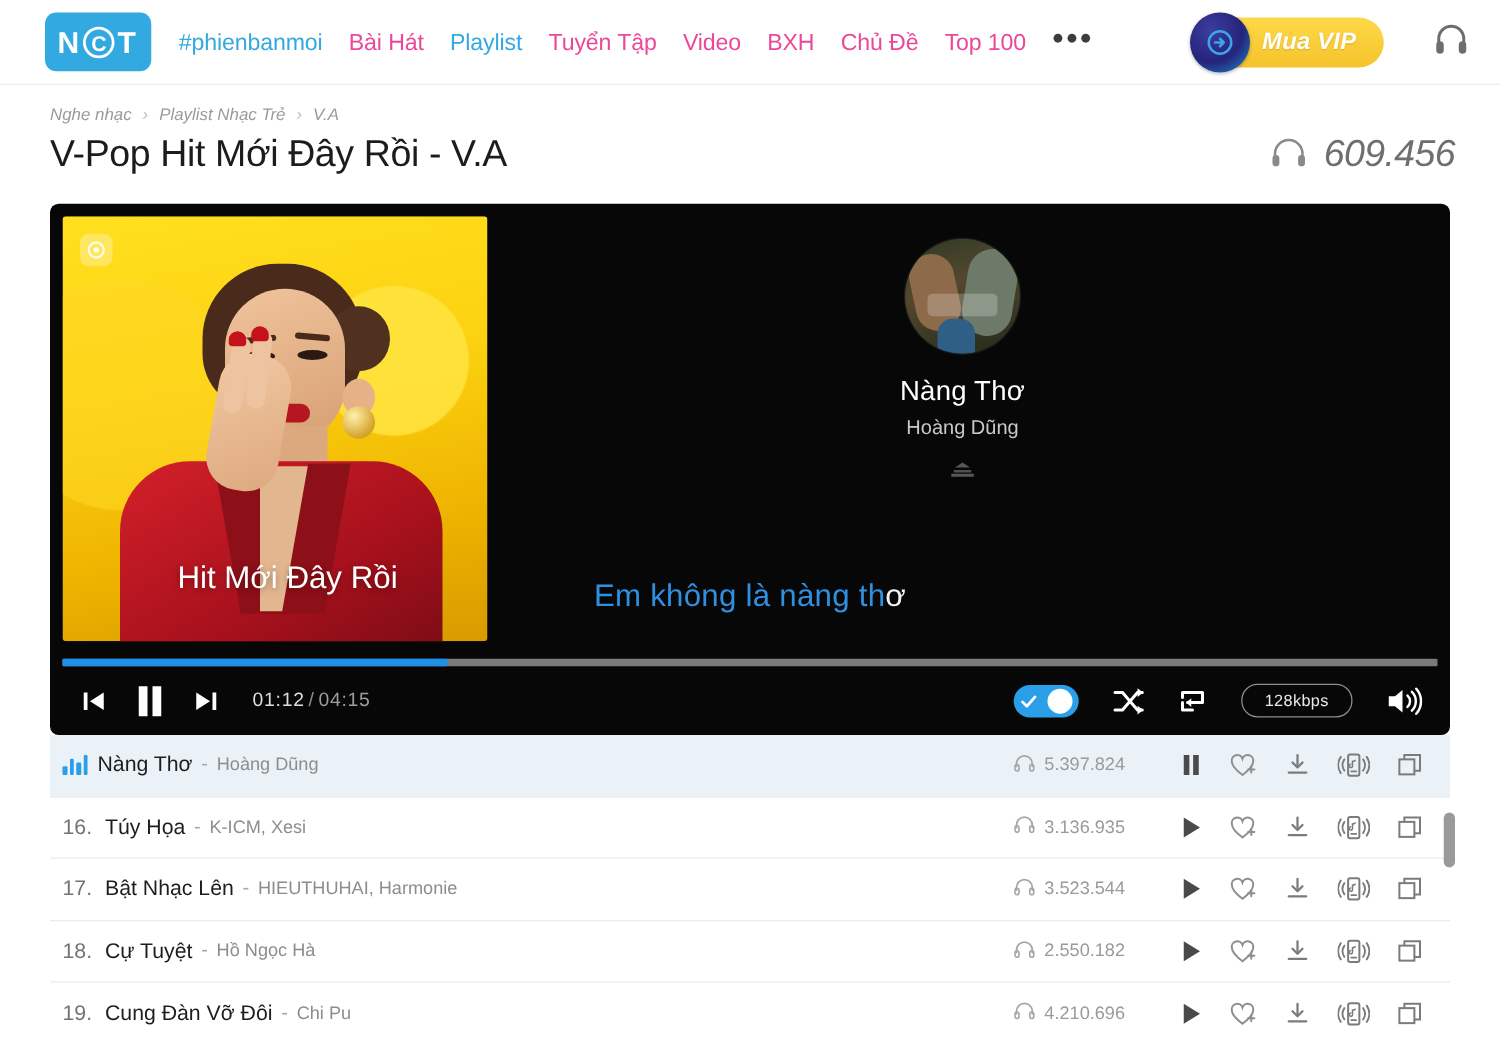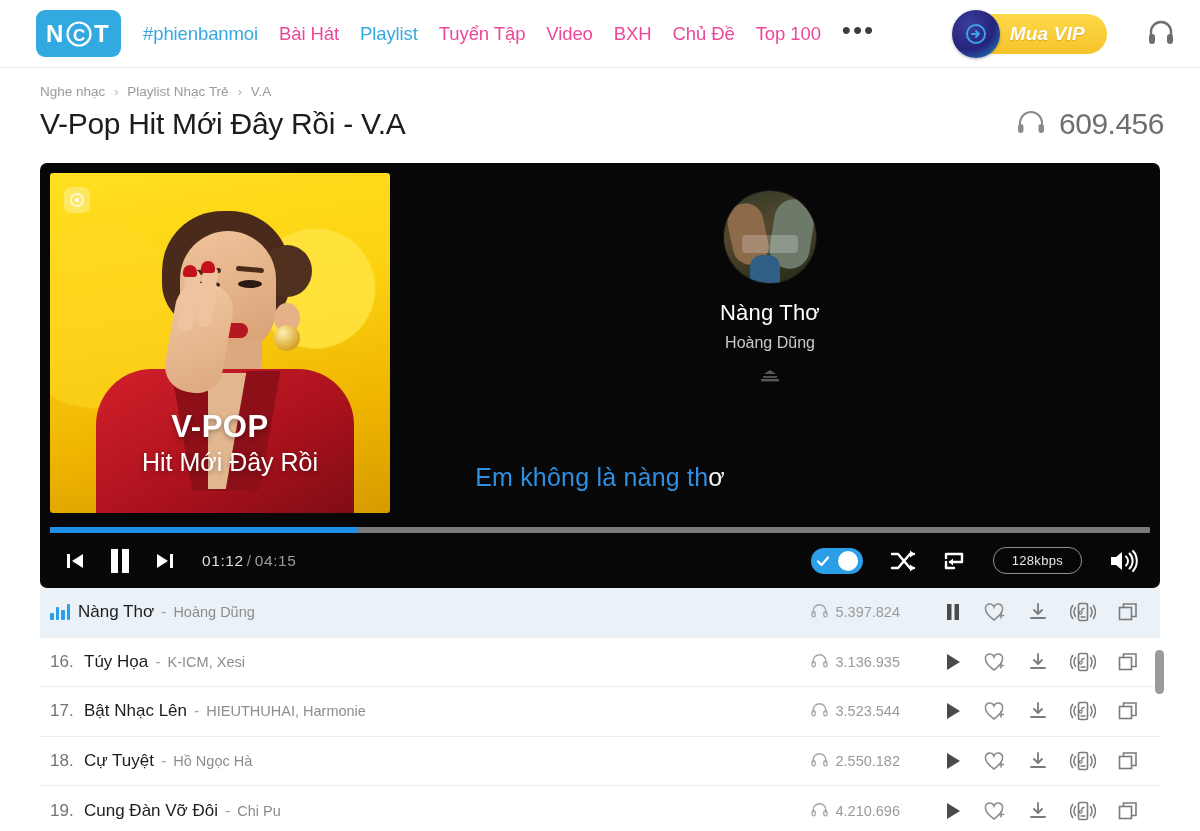--- a/index.html
+++ b/index.html
@@ -75,7 +75,7 @@
     padding: 16px 40px 0 40px;
     font-size: 13.5px; color: #9b9b9b;
   }
-  .crumbs span { cursor: pointer; }
+  .crumbs span { cursor: pointer; font-style: italic; }
   .crumb-sep { margin: 0 5px; color: #b9b9b9; }
 
   .title-row {

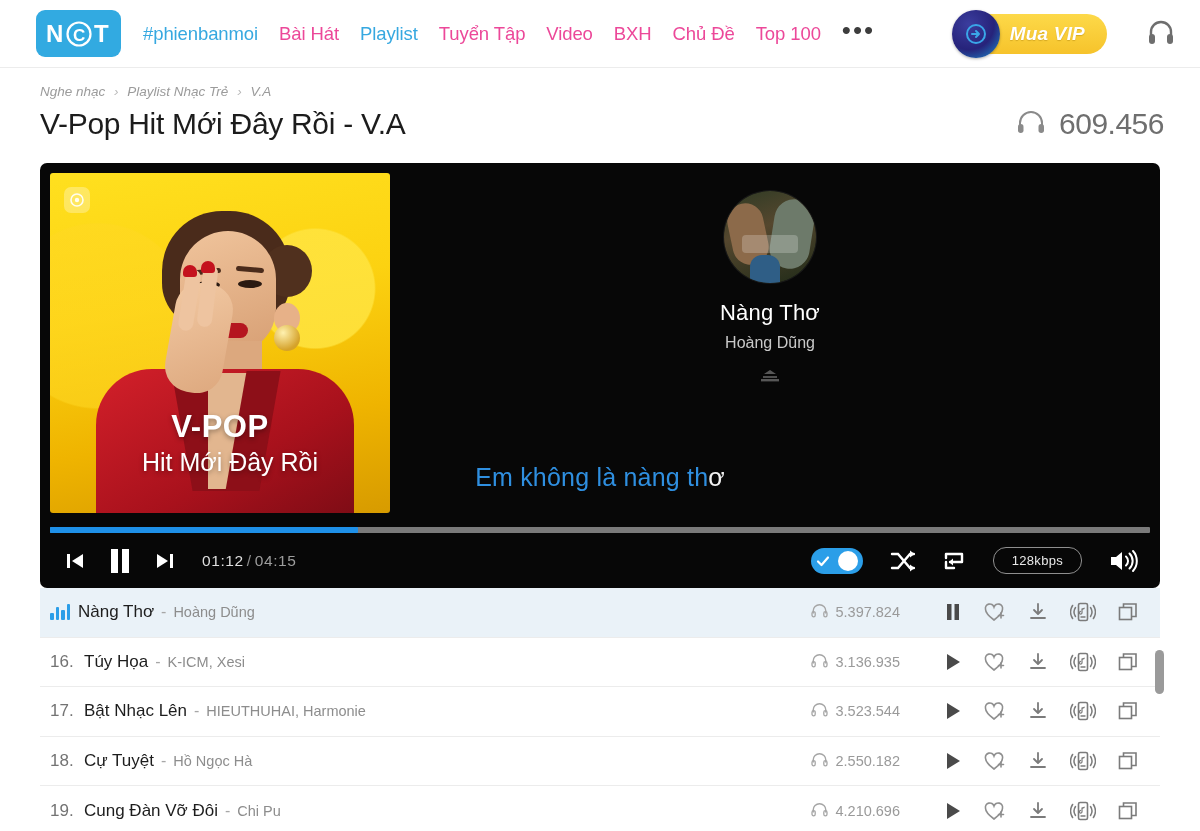--- a/index.html
+++ b/index.html
@@ -90,6 +90,7 @@
     margin-left: auto;
     display: flex; align-items: center; gap: 12px;
     color: #7e7e7e;
+    font-style: italic;
   }
   .listens-count { font-size: 30px; color: #6f6f6f; letter-spacing: -0.5px; }
 

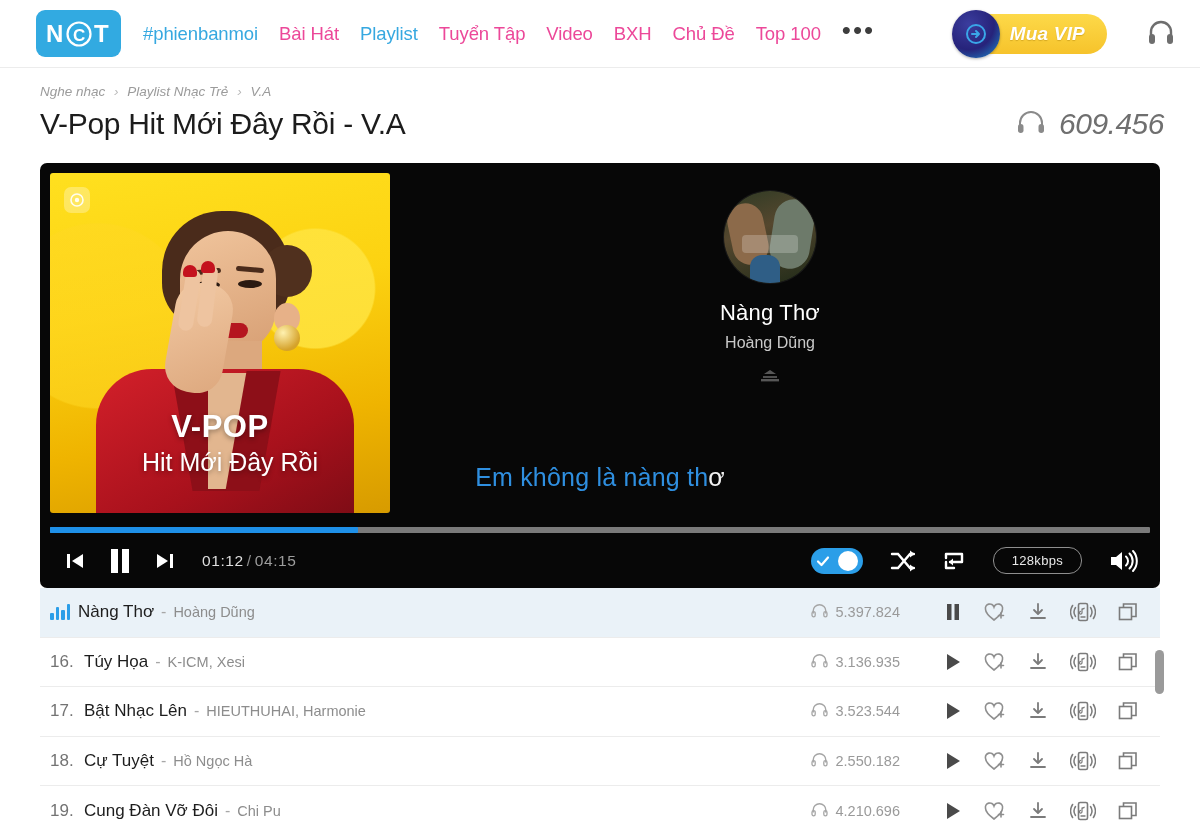--- a/index.html
+++ b/index.html
@@ -353,7 +353,6 @@
       <div class="fig-nail" style="left:133px;top:92px"></div>
       <div class="fig-nail" style="left:151px;top:88px"></div>
       <div class="cover-caption">
-        <div class="l1">V-POP</div>
         <div class="l2">Hit Mới Đây Rồi</div>
       </div>
     </div>

